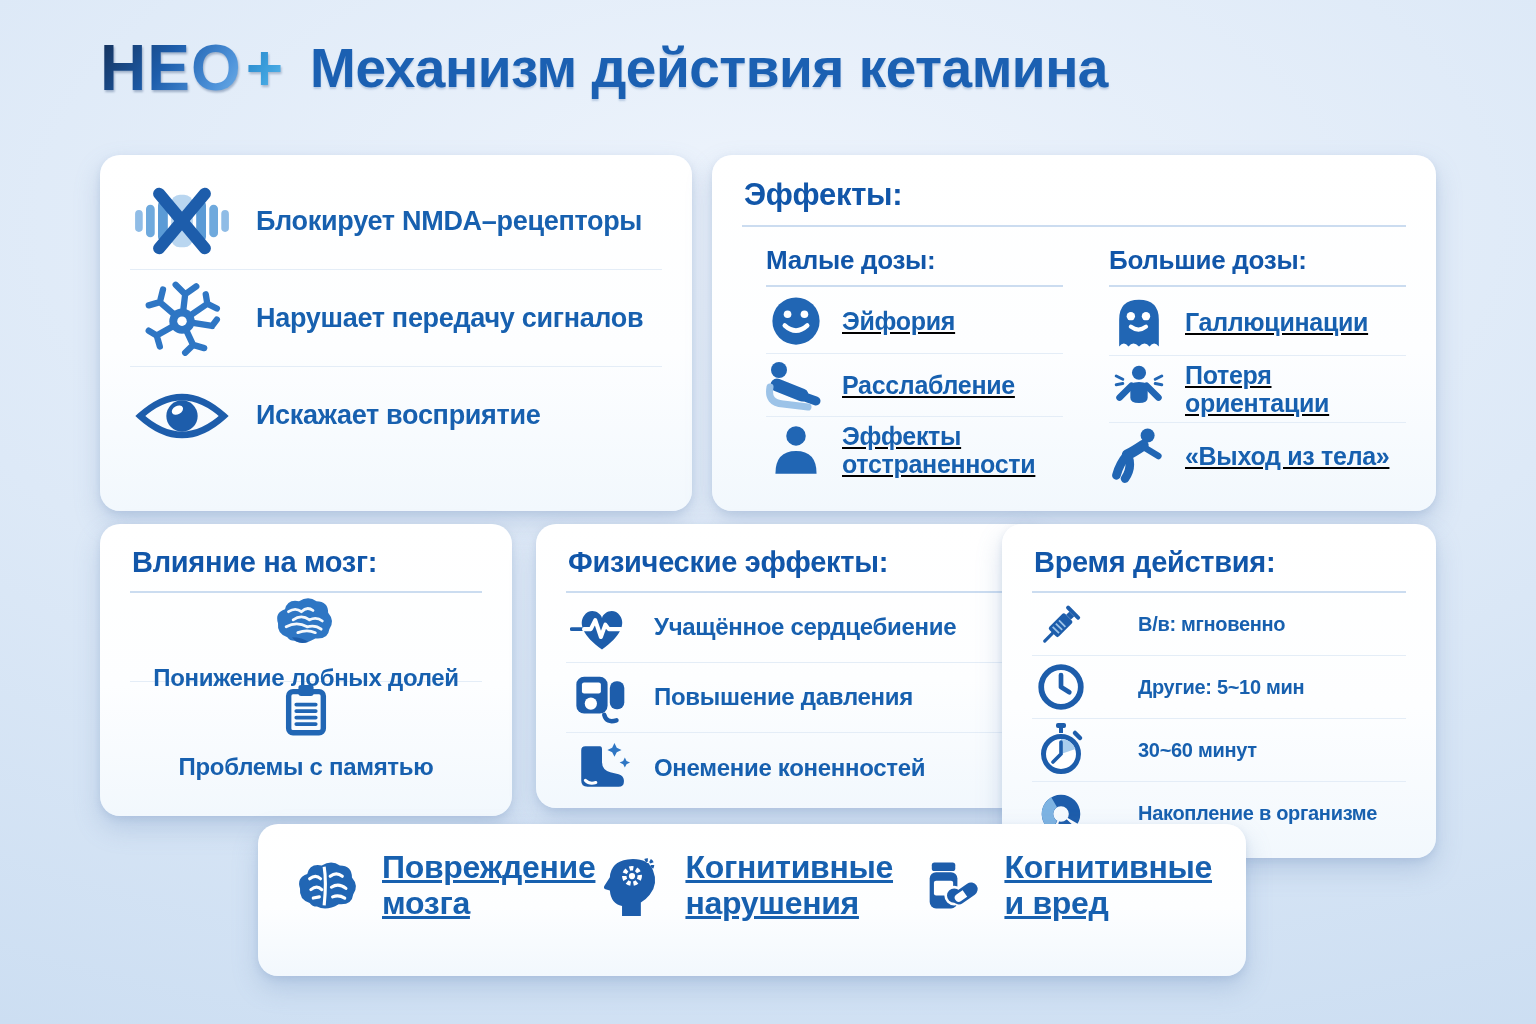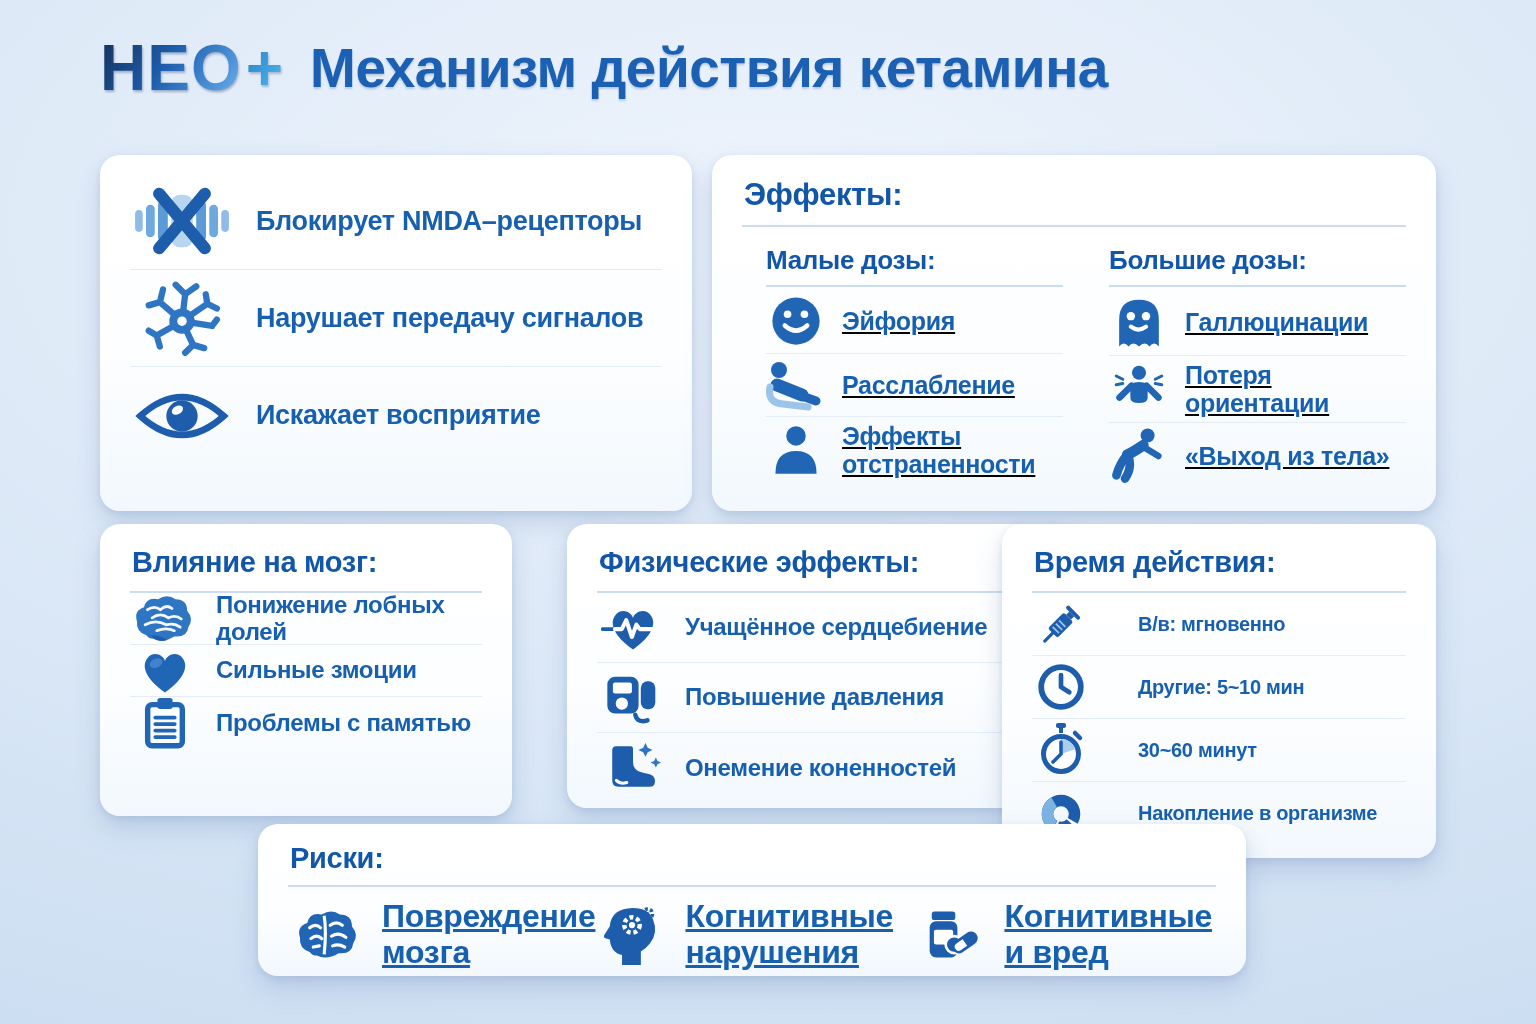--- a/index.html
+++ b/index.html
@@ -64,7 +64,7 @@
   #card-brain .ic{width:70px;}
   #card-brain .lbl{font-size:24px;}
 
-  #card-phys{left:536px;top:524px;width:512px;height:284px;margin-left:31px;}
+  #card-phys{left:536px;top:524px;width:512px;height:284px;}
   #card-phys .ct{font-size:29px;}
   #card-phys .row{height:70px;gap:16px;}
   #card-phys .ic{width:72px;}

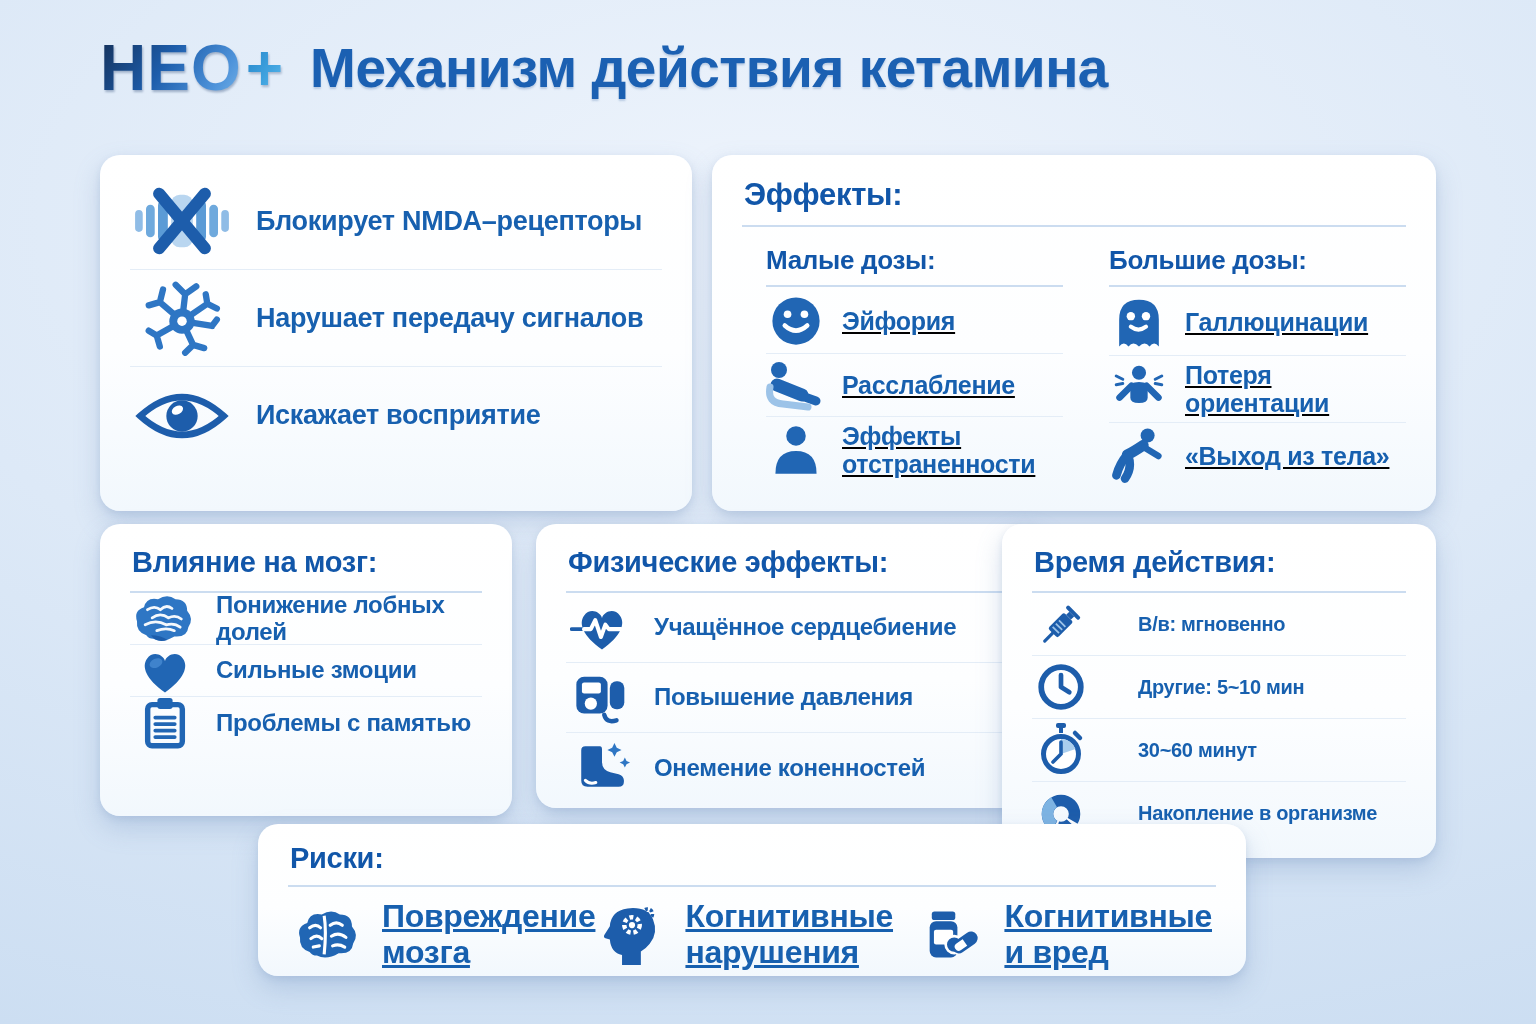--- a/index.html
+++ b/index.html
@@ -60,7 +60,7 @@
 
   #card-brain{left:100px;top:524px;width:412px;height:292px;}
   #card-brain .ct{font-size:29px;}
-  #card-brain .row{height:52px;gap:16px;}
+  #card-brain .row{height:89px;gap:16px;flex-direction:column;}
   #card-brain .ic{width:70px;}
   #card-brain .lbl{font-size:24px;}
 

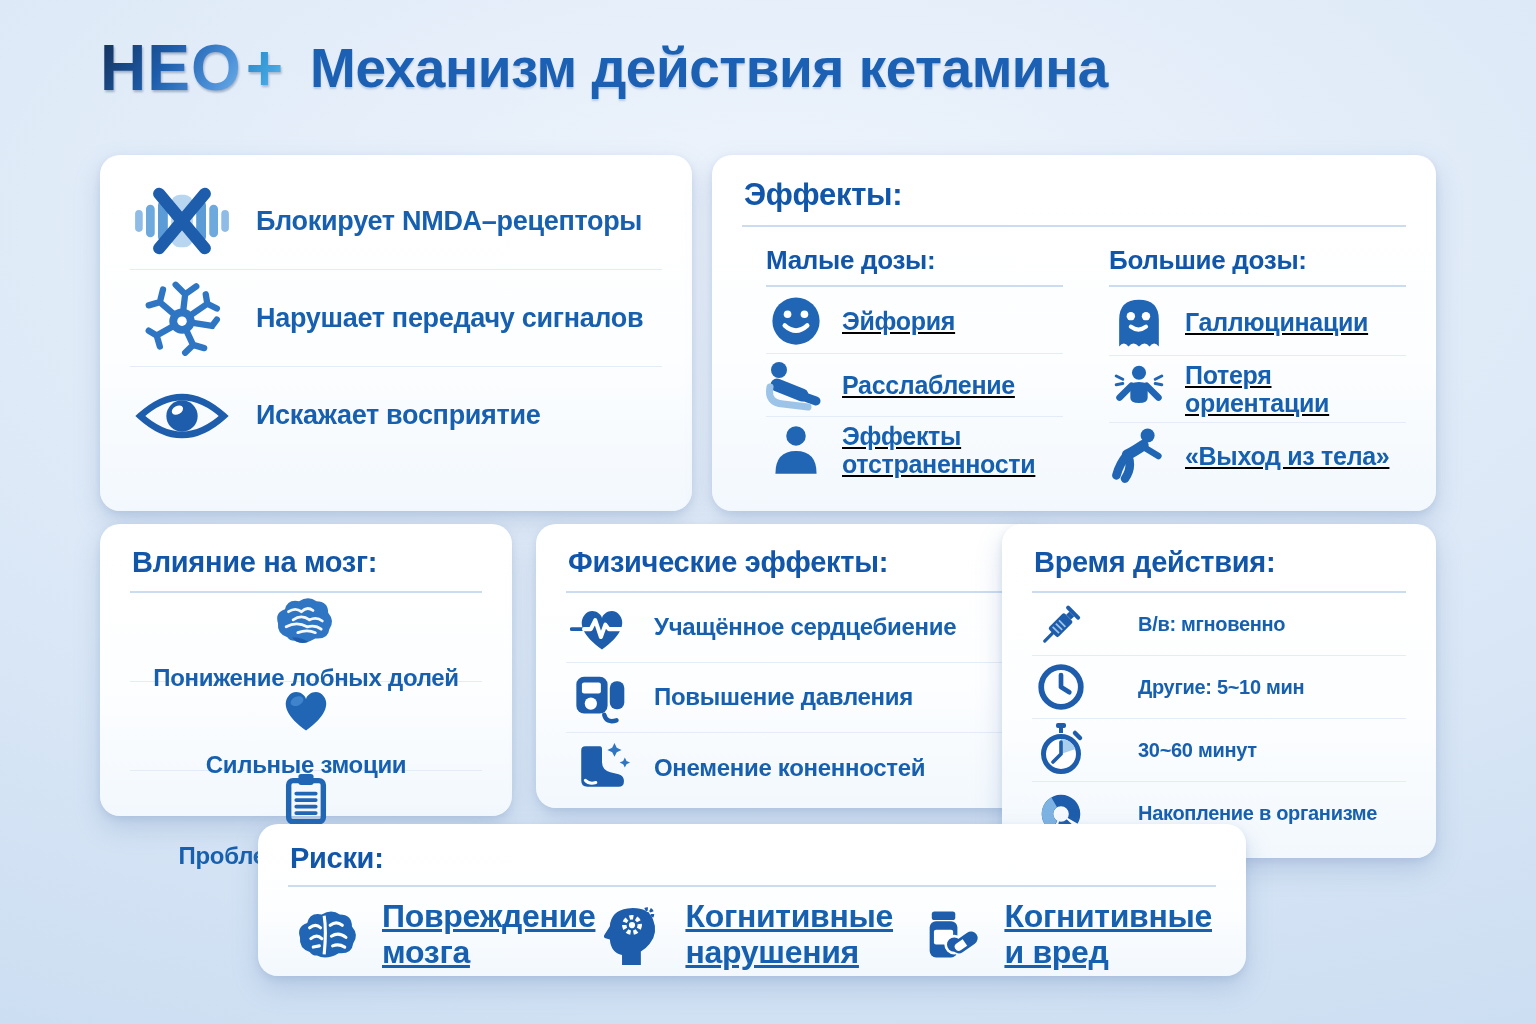--- a/index.html
+++ b/index.html
@@ -234,15 +234,6 @@
         </svg>
       </span>
       <span class="lbl">Понижение лобных долей</span>
-    </div>
-    <div class="row">
-      <span class="ic">
-        <svg width="58" height="54" viewBox="0 0 48 48">
-          <path d="M24 43 C7 31 3 20 8 13 C13 6 22 9 24 15 C26 9 35 6 40 13 C45 20 41 31 24 43 Z" fill="#2166b4"></path>
-          <ellipse cx="16" cy="17" rx="6" ry="4" fill="#3f83cc" transform="rotate(-25 16 17)"></ellipse>
-        </svg>
-      </span>
-      <span class="lbl">Сильные змоции</span>
     </div>
     <div class="row">
       <span class="ic">

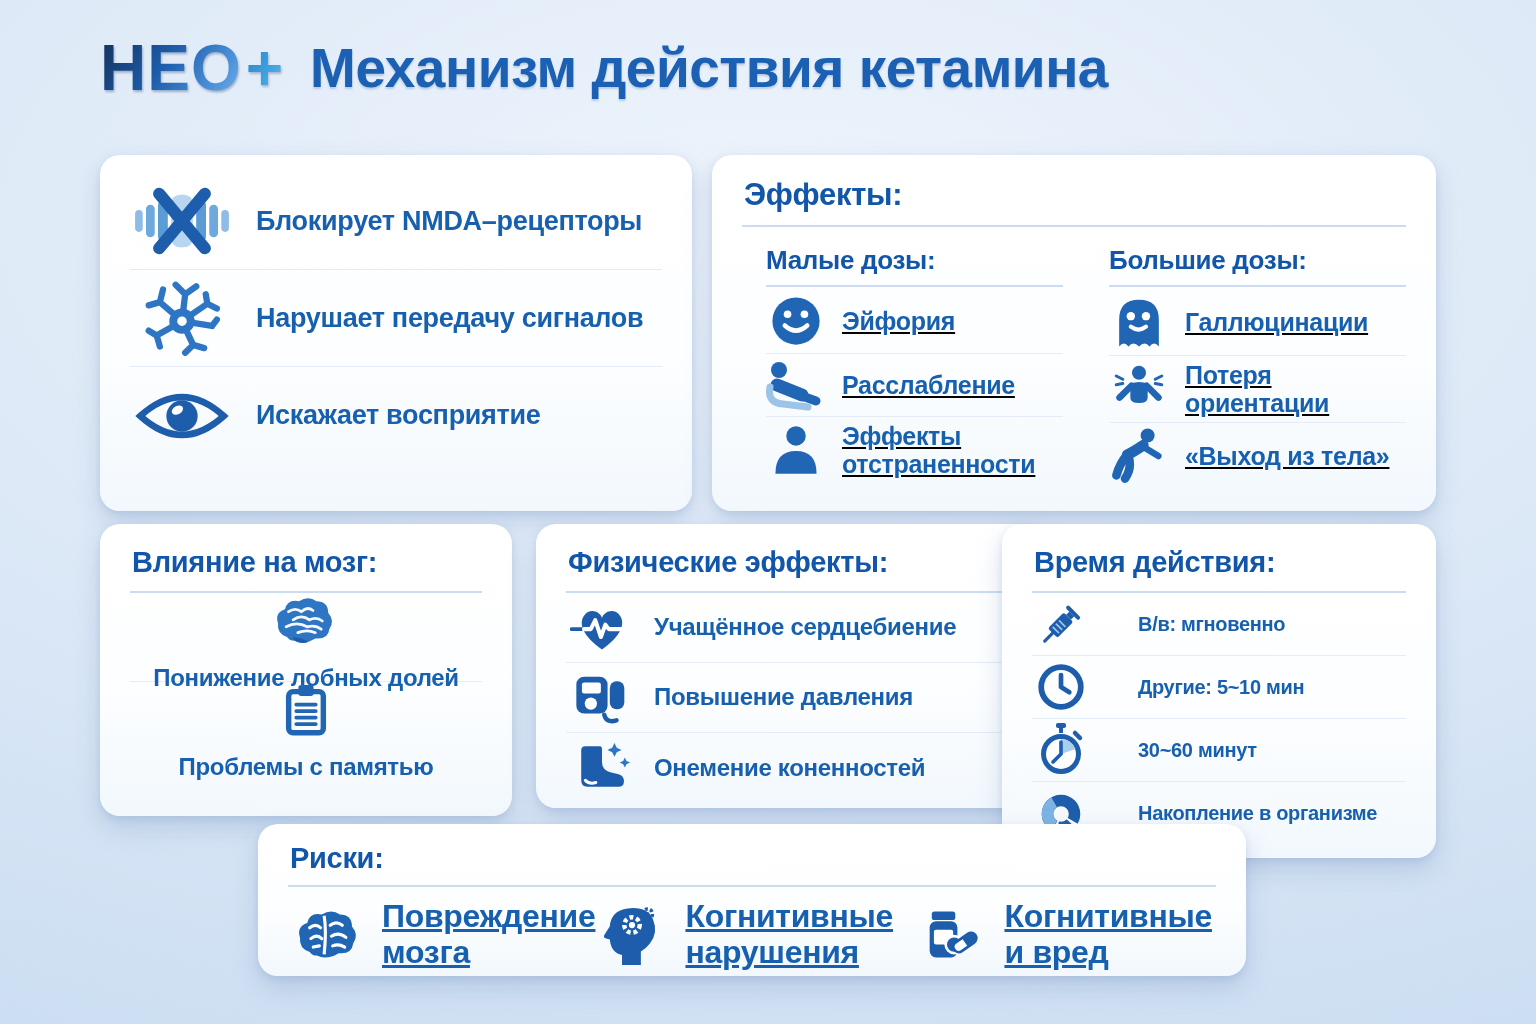--- a/index.html
+++ b/index.html
@@ -336,7 +336,6 @@
   </section>
 
   <section class="card" id="card-risks">
-    <h2 class="ct">Риски:</h2>
     <div class="risks-row">
       <div class="risk">
         <span class="ic">

